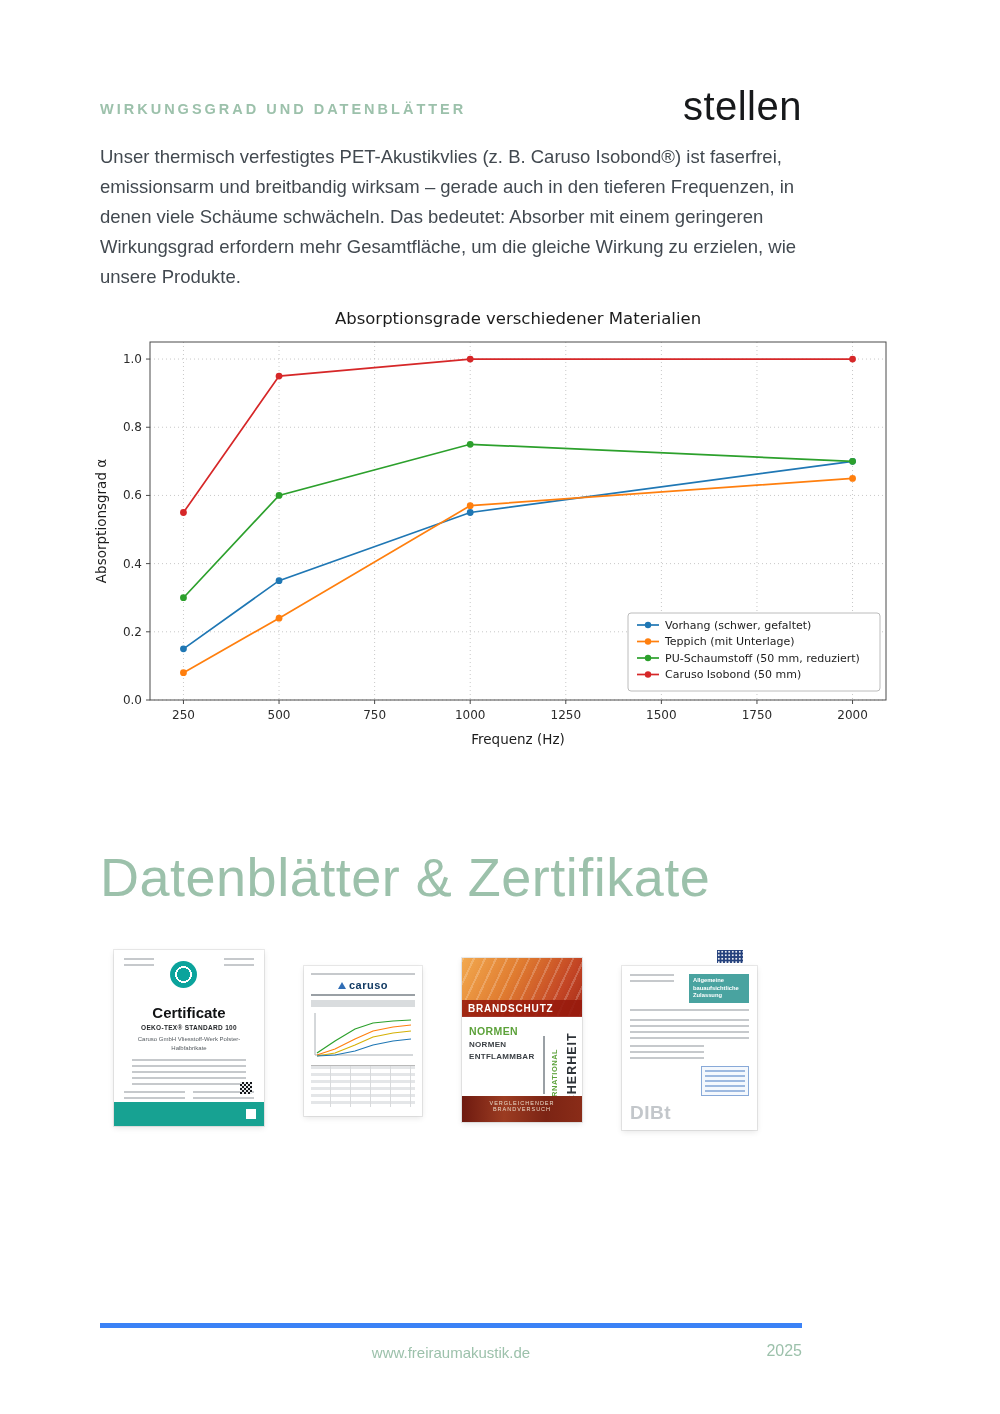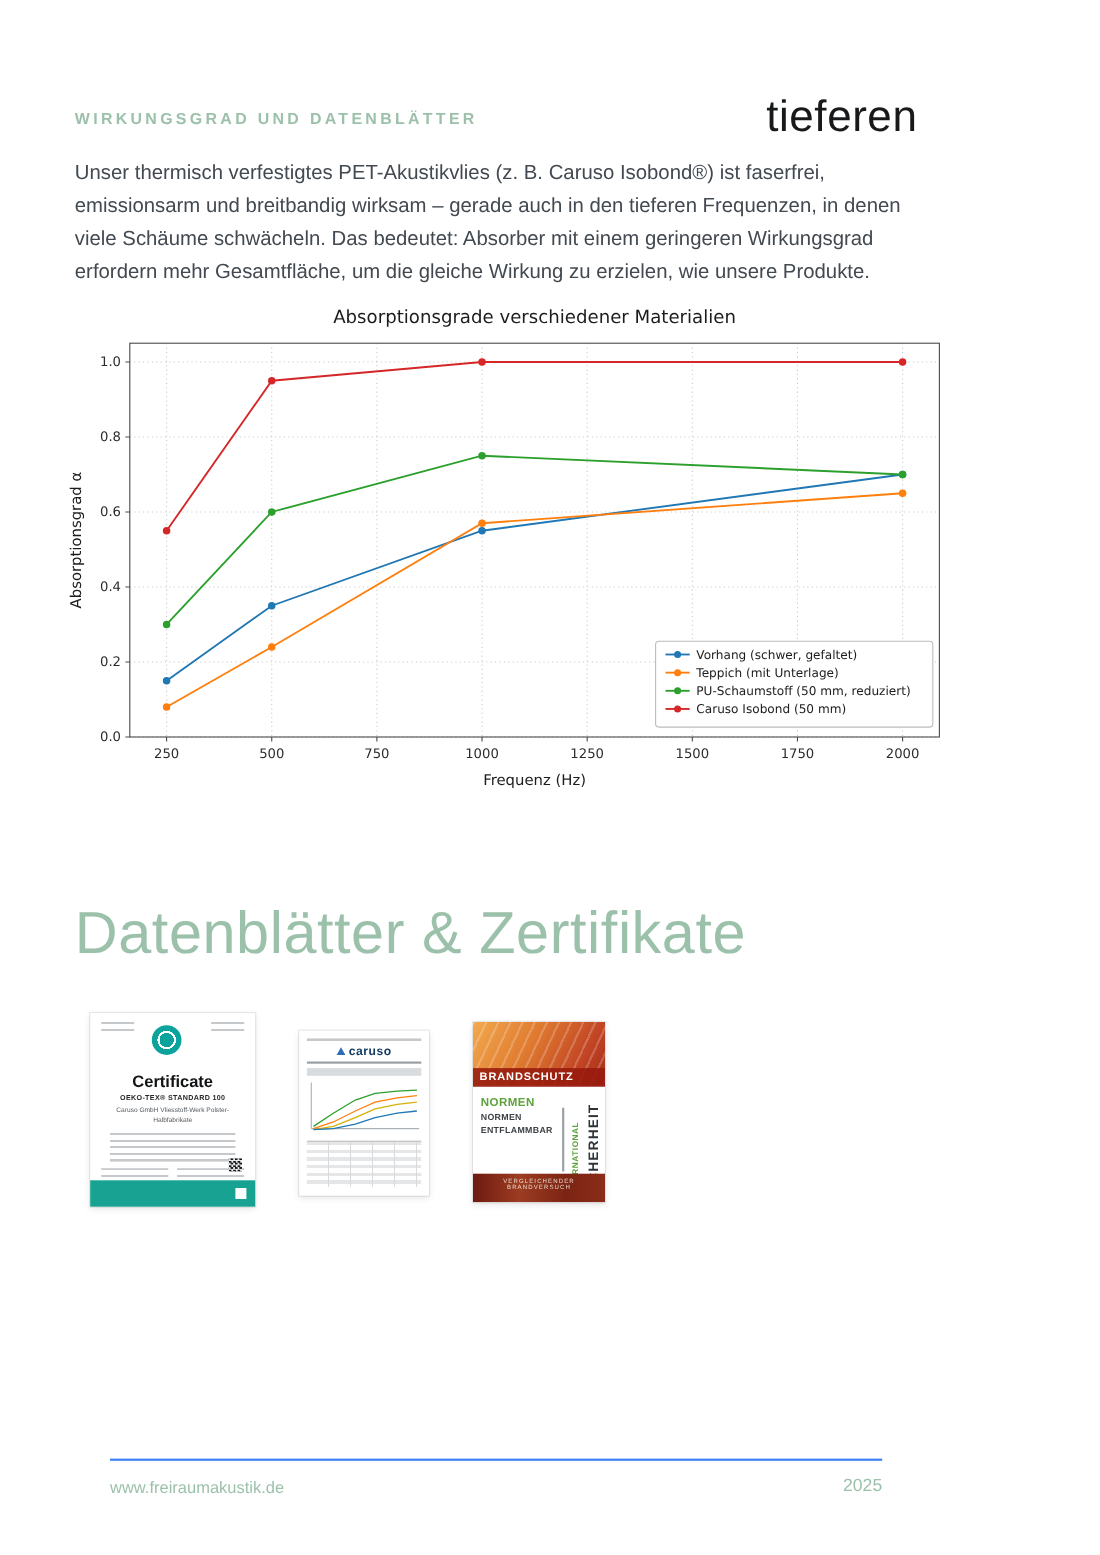--- a/index.html
+++ b/index.html
@@ -6,7 +6,7 @@
   *{ box-sizing:border-box; margin:0; padding:0; }
   html,body{ background:#ffffff; }
   body{ font-family:"Liberation Sans",sans-serif; color:#434a52; }
-  .page{ width:902px; height:1414px; position:relative; padding:0 68px; background:#fff; overflow:hidden; }
+  .page{ width:902px; height:1414px; position:relative; padding:0 100px; background:#fff; overflow:hidden; }
 
   
   .topbar{ padding-top:86px; display:flex; justify-content:space-between; align-items:flex-end; }

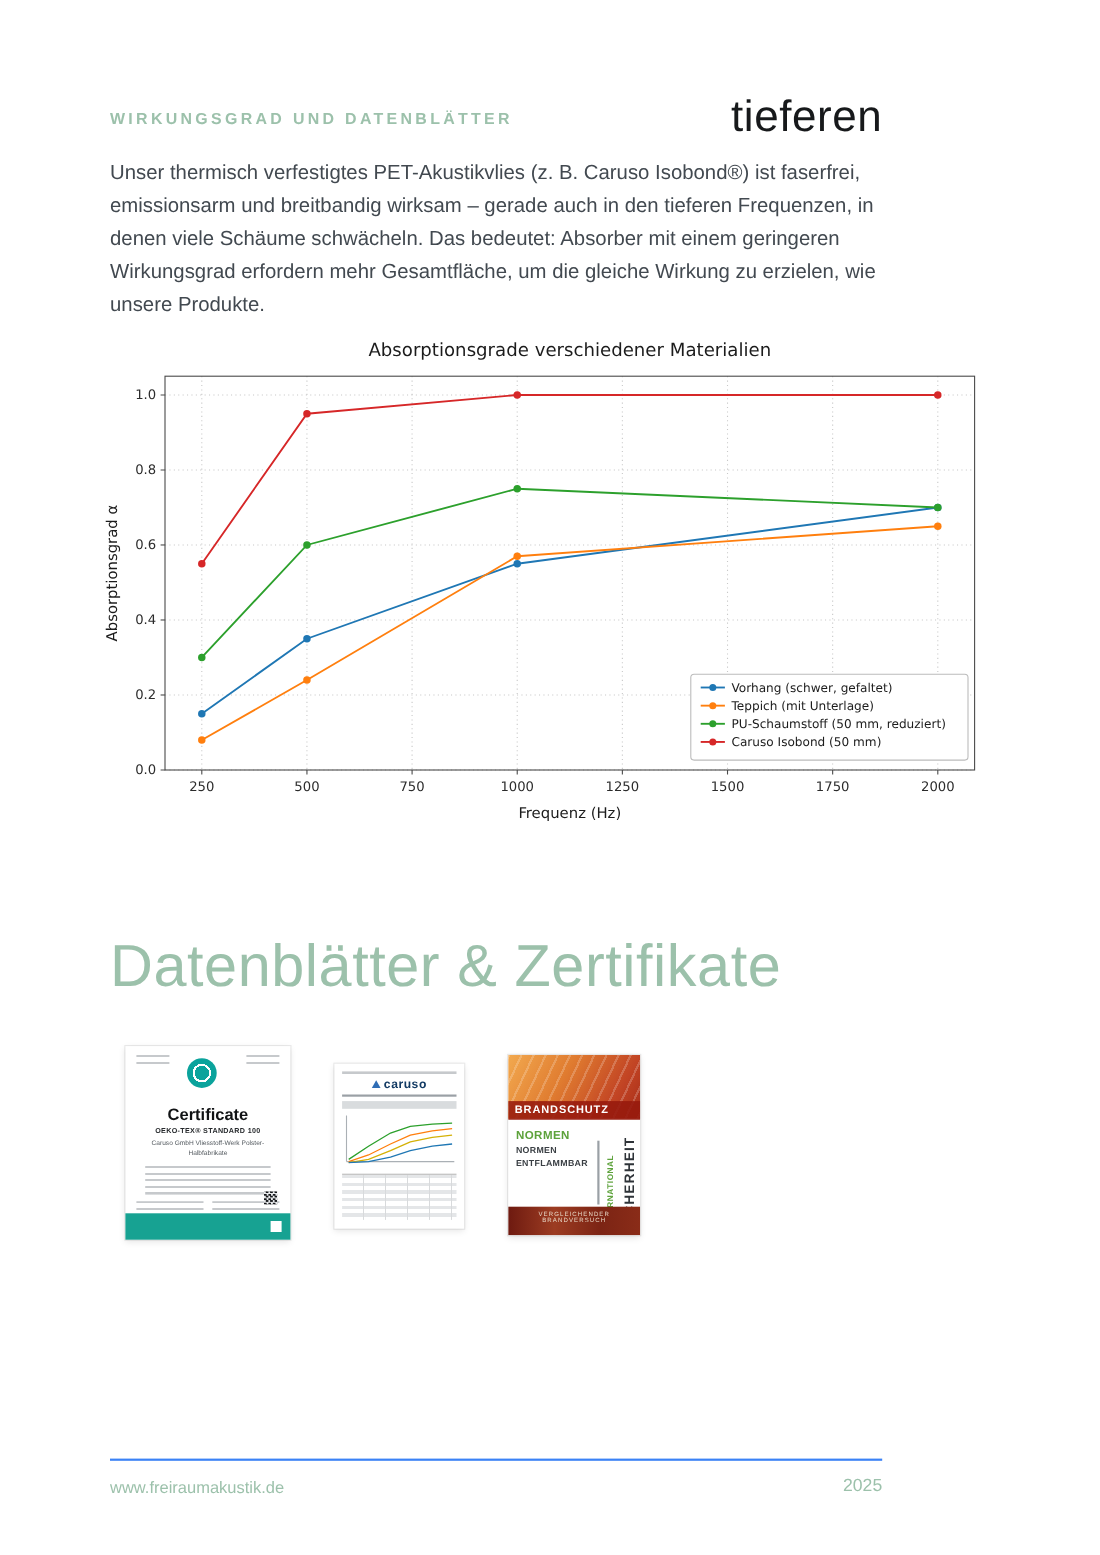--- a/index.html
+++ b/index.html
@@ -104,7 +104,7 @@
 
   <header class="topbar">
     <div class="eyebrow">WIRKUNGSGRAD UND DATENBLÄTTER</div>
-    <div class="brand">tieferen</div>
+    <div class="brand">stellen</div>
   </header>
 
   <main>

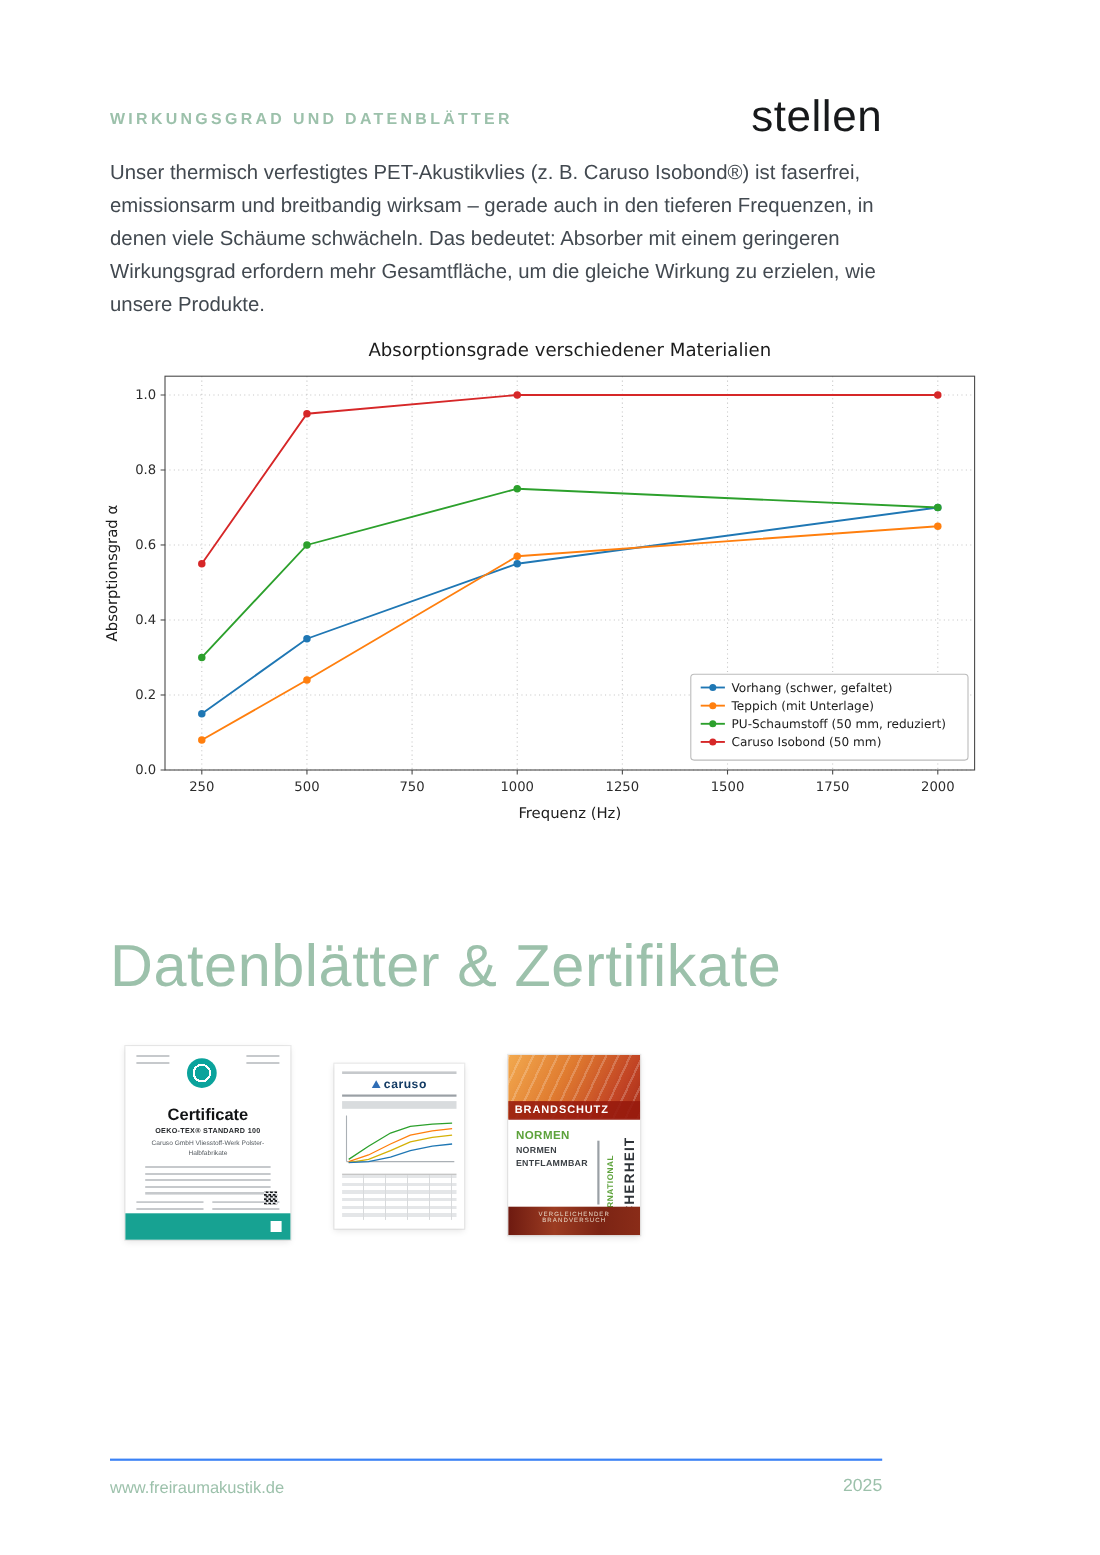--- a/index.html
+++ b/index.html
@@ -251,6 +251,22 @@
         </div>
       </div>
 
+      <div class="t4">
+        <div class="t4-emblem"></div>
+        <div class="thumb t4page">
+          <div class="t4-head">
+            <div class="tline" style="height:10px;width:44px;"></div>
+            <div class="t4-badge">Allgemeine bauaufsichtliche Zulassung</div>
+          </div>
+          <div class="tline" style="height:6px;width:100%;margin-top:6px;"></div>
+          <div class="tline" style="height:22px;width:100%;margin-top:4px;"></div>
+          <div class="tline" style="height:16px;width:62%;margin-top:4px;"></div>
+          <div class="t4-bluebox">
+            <div class="tline-blue" style="height:100%;"></div>
+          </div>
+          <div class="t4-dibt">DIBt</div>
+        </div>
+      </div>
 
     </div>
   </main>

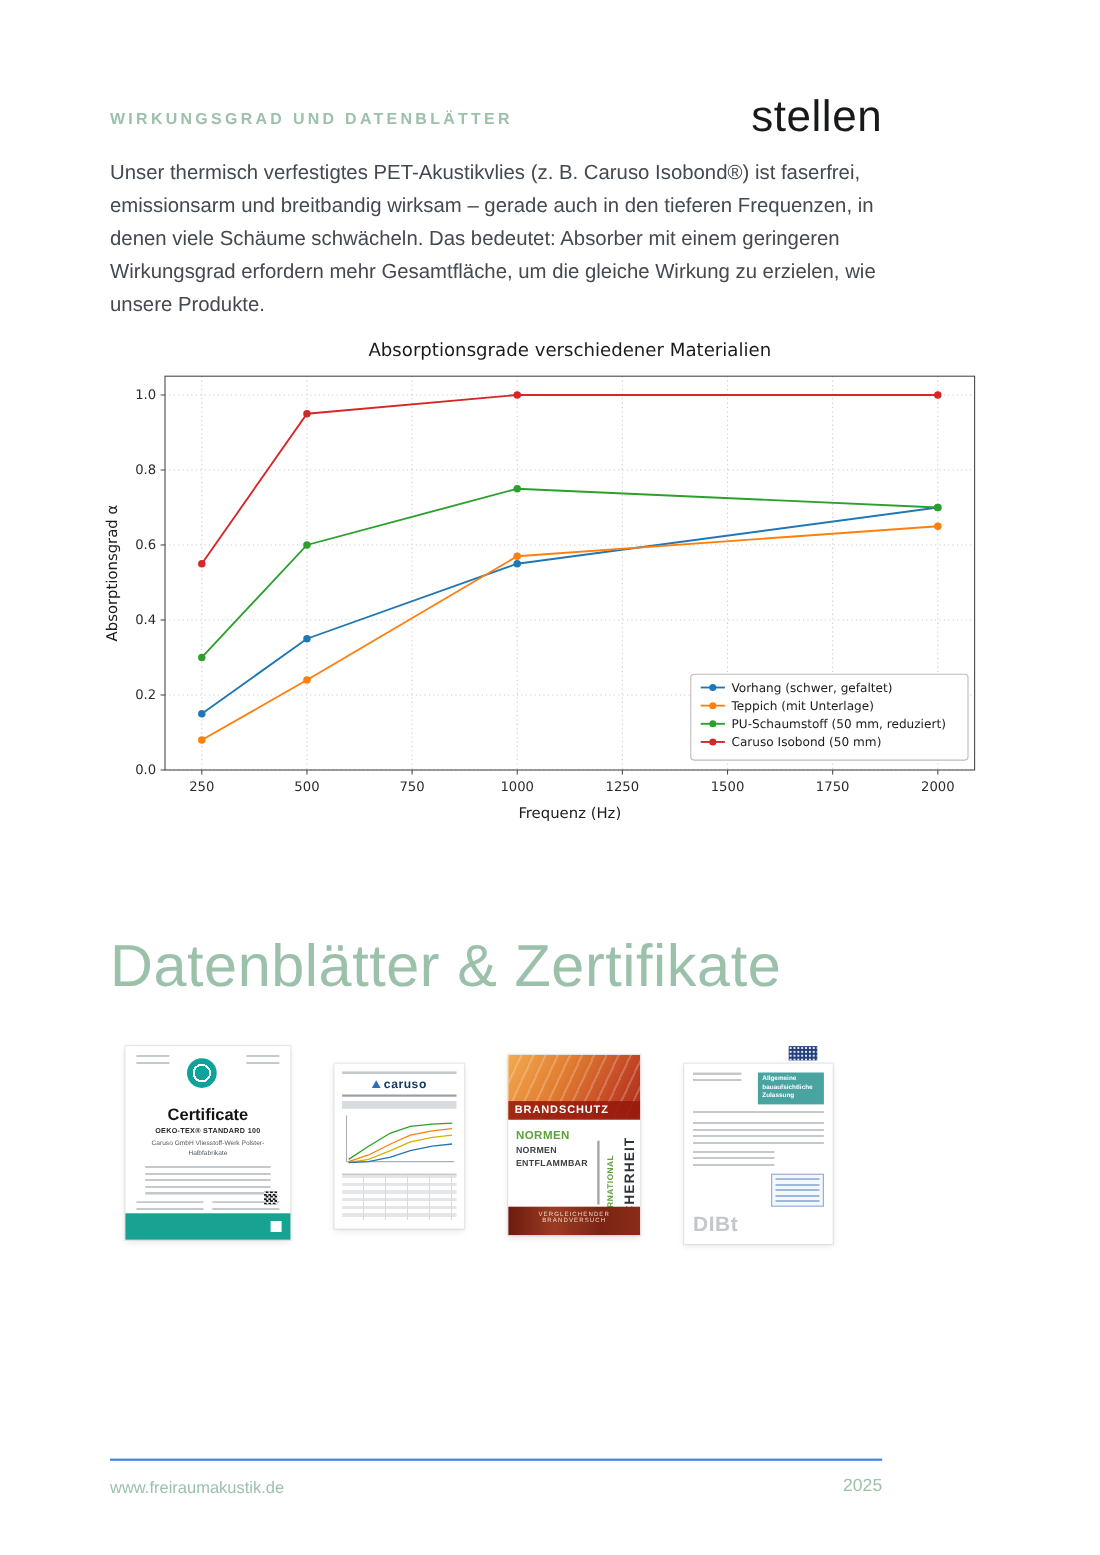--- a/index.html
+++ b/index.html
@@ -93,7 +93,7 @@
   .t4-dibt{ position:absolute; left:8px; bottom:6px; font-size:19px; font-weight:700; color:#c3c7cb; letter-spacing:.5px; }
 
   
-  .footer{ position:absolute; left:100px; right:100px; bottom:52px; border-top:2px solid #3b82f6; padding-top:16px; }
+  .footer{ position:absolute; left:100px; right:100px; bottom:52px; border-top:5px solid #3b82f6; padding-top:16px; text-align:center; }
   .footer .url{ color:var(--accent); font-size:15px; text-decoration:none; cursor:pointer; }
   .footer .year{ position:absolute; right:0; top:14px; color:var(--accent); font-size:16px;margin-left:44px; }
 </style>

